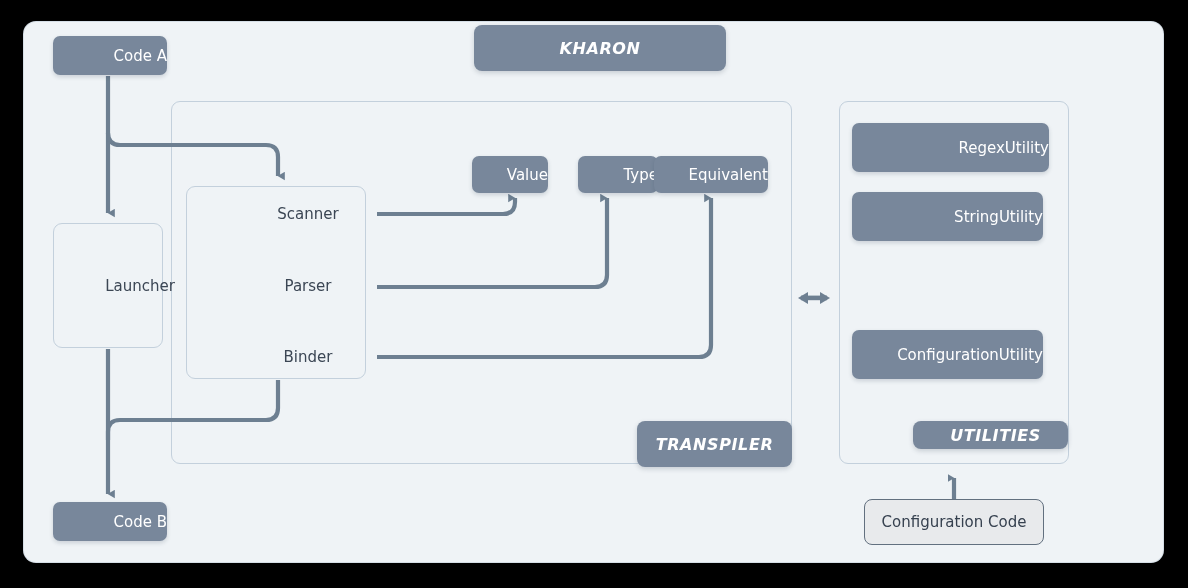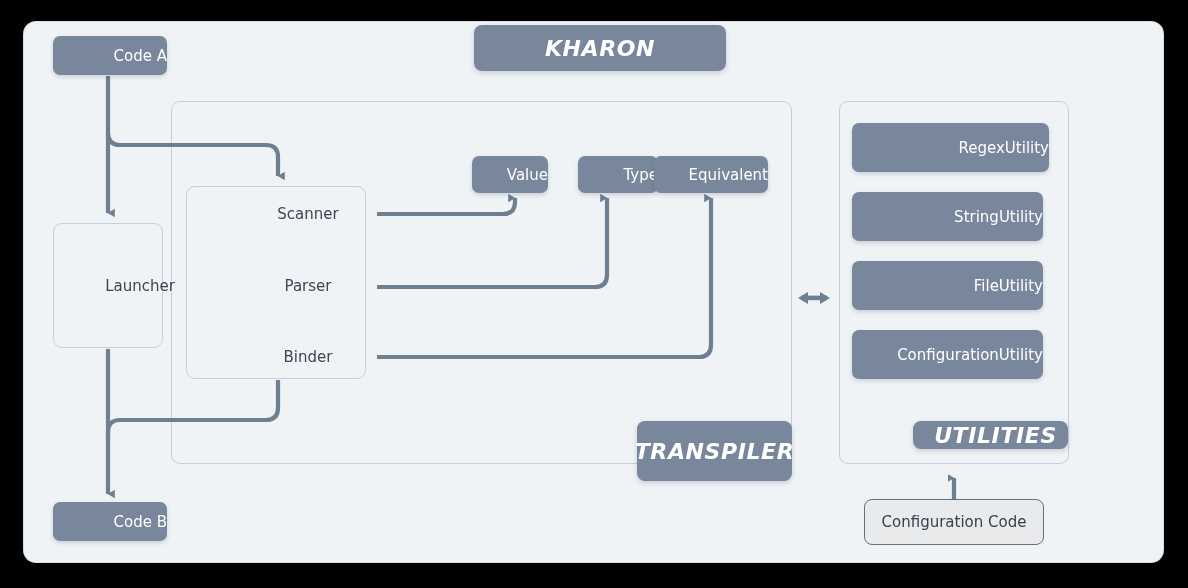--- a/index.html
+++ b/index.html
@@ -68,7 +68,7 @@
     background: #78879b;
     color: #ffffff;
     border-radius: 8px;
-    font-size: 22px;
+    font-size: 16px;
     font-weight: bold;
     font-style: italic;
     letter-spacing: 0.6px;

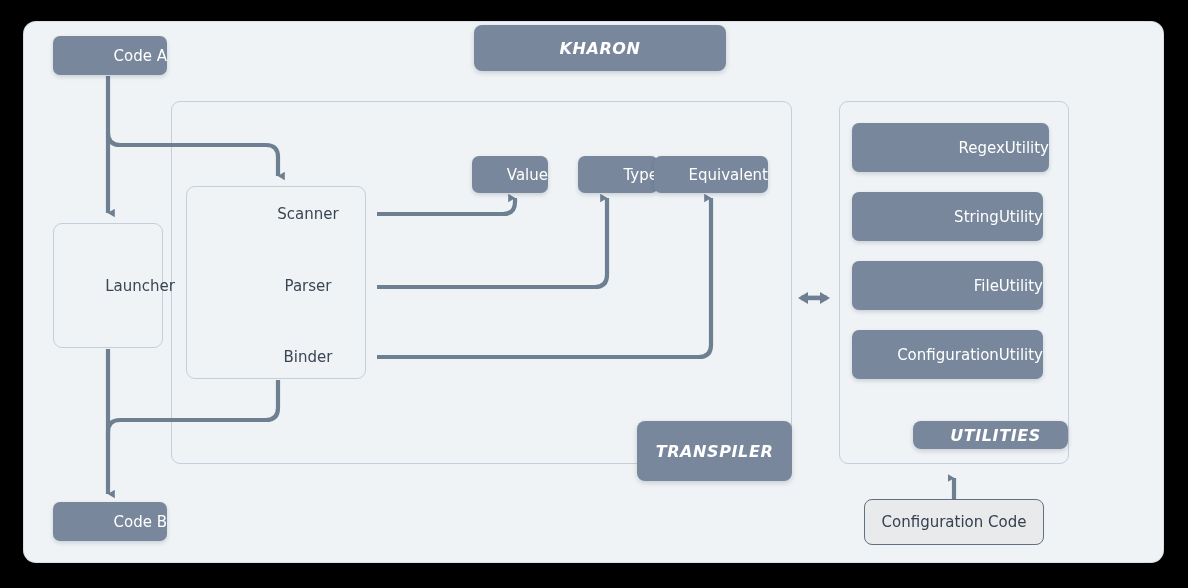--- a/index.html
+++ b/index.html
@@ -209,9 +209,6 @@
     <span>StringUtility</span>
   </div>
 
-  <div class="node chip l-node" style="left:852px; top:261px; width:191px; height:49px;">
-    <span>FileUtility</span>
-  </div>
 
   <div class="node chip l-node" style="left:852px; top:330px; width:191px; height:49px;">
     <span>ConfigurationUtility</span>

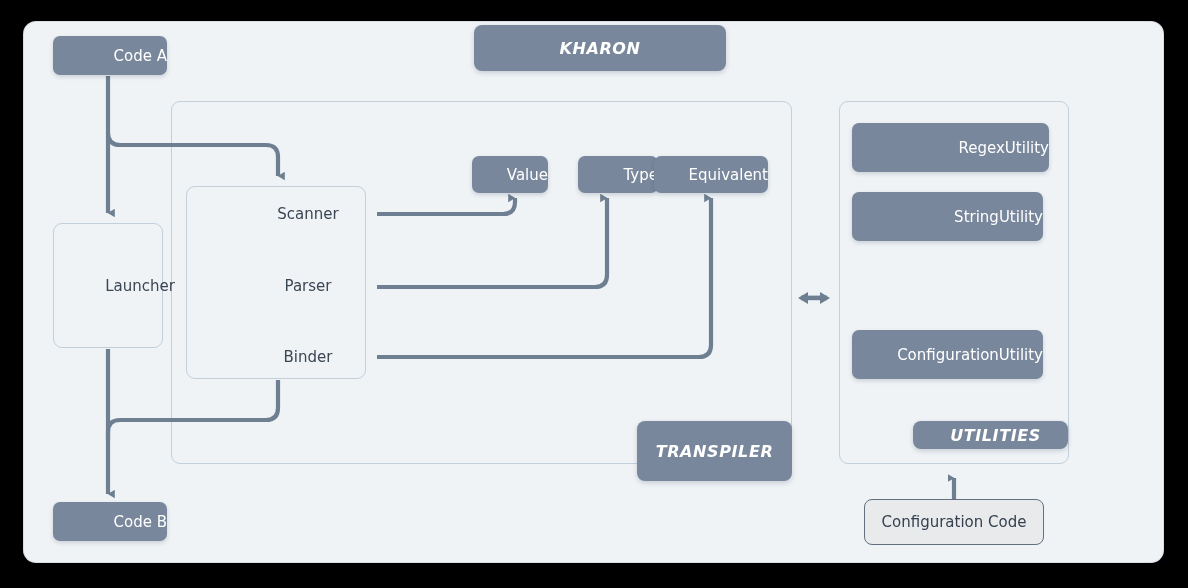--- a/index.html
+++ b/index.html
@@ -165,7 +165,7 @@
     <span>KHARON</span>
   </div>
 
-  <div class="node badge l-badge" style="left:637px; top:421px; width:155px; height:60px;">
+  <div class="node badge l-badge" style="left:637px; top:421px; width:155px; height:46px;">
     <span>TRANSPILER</span>
   </div>
 

